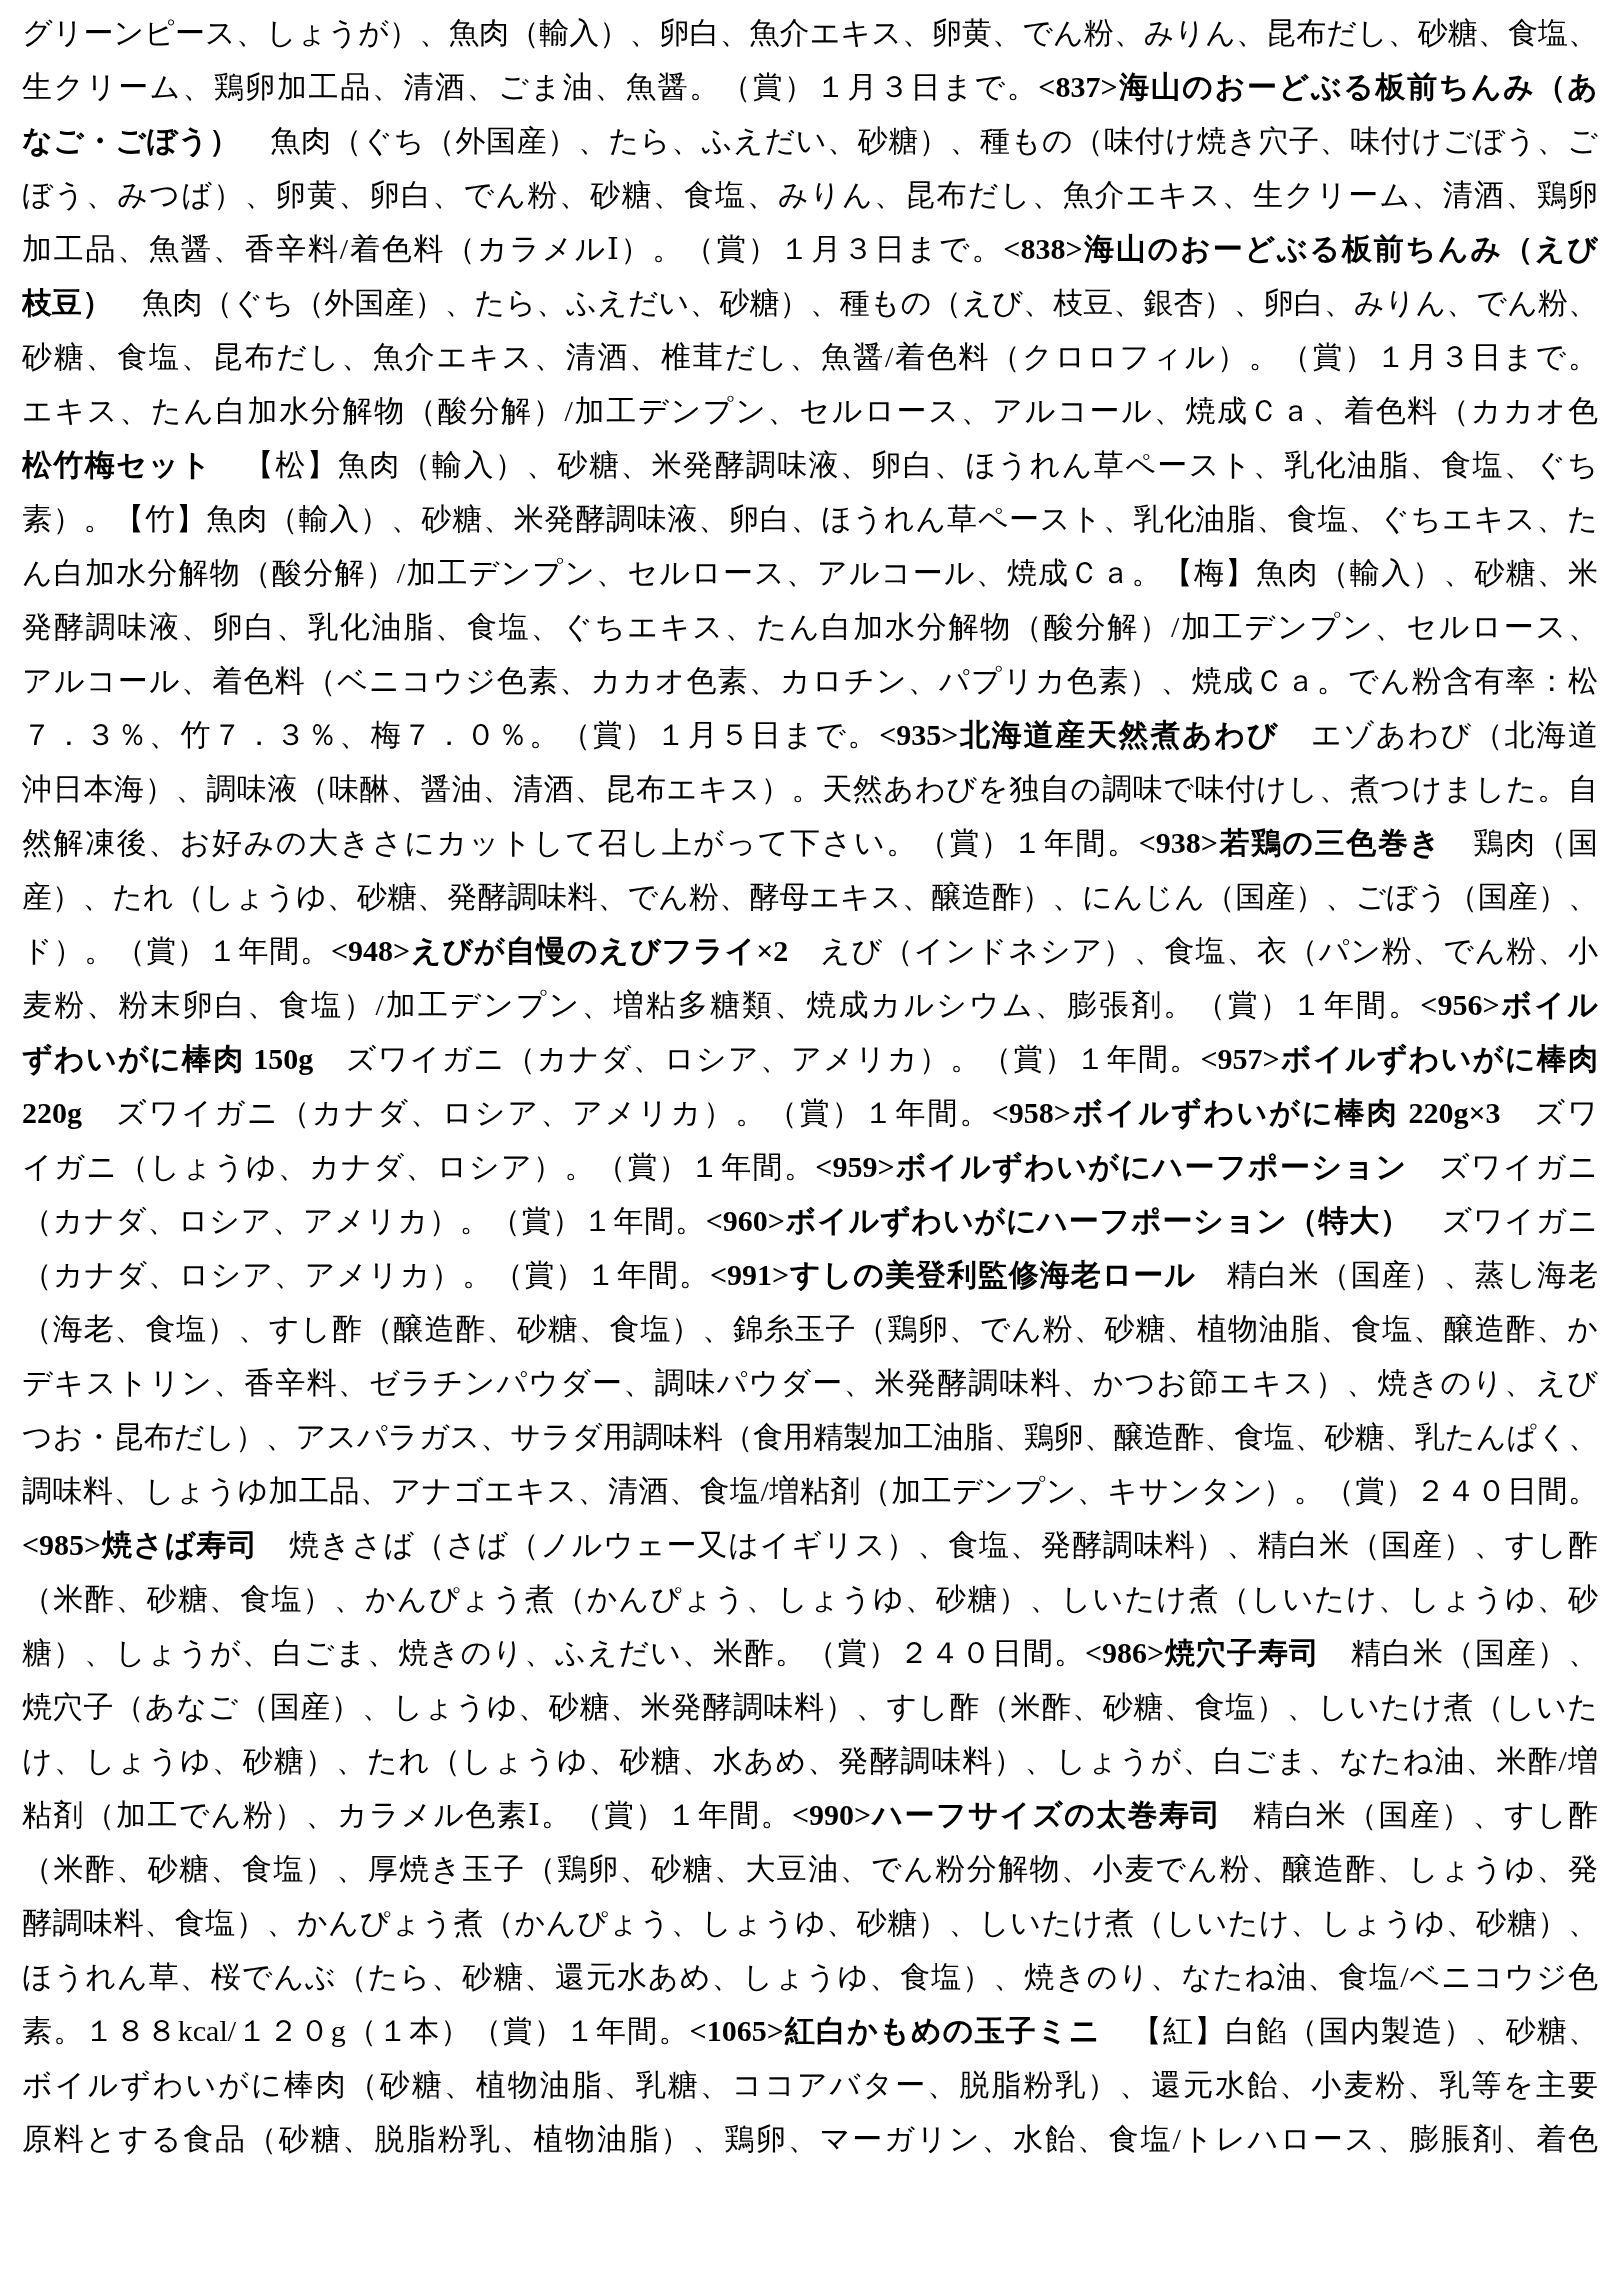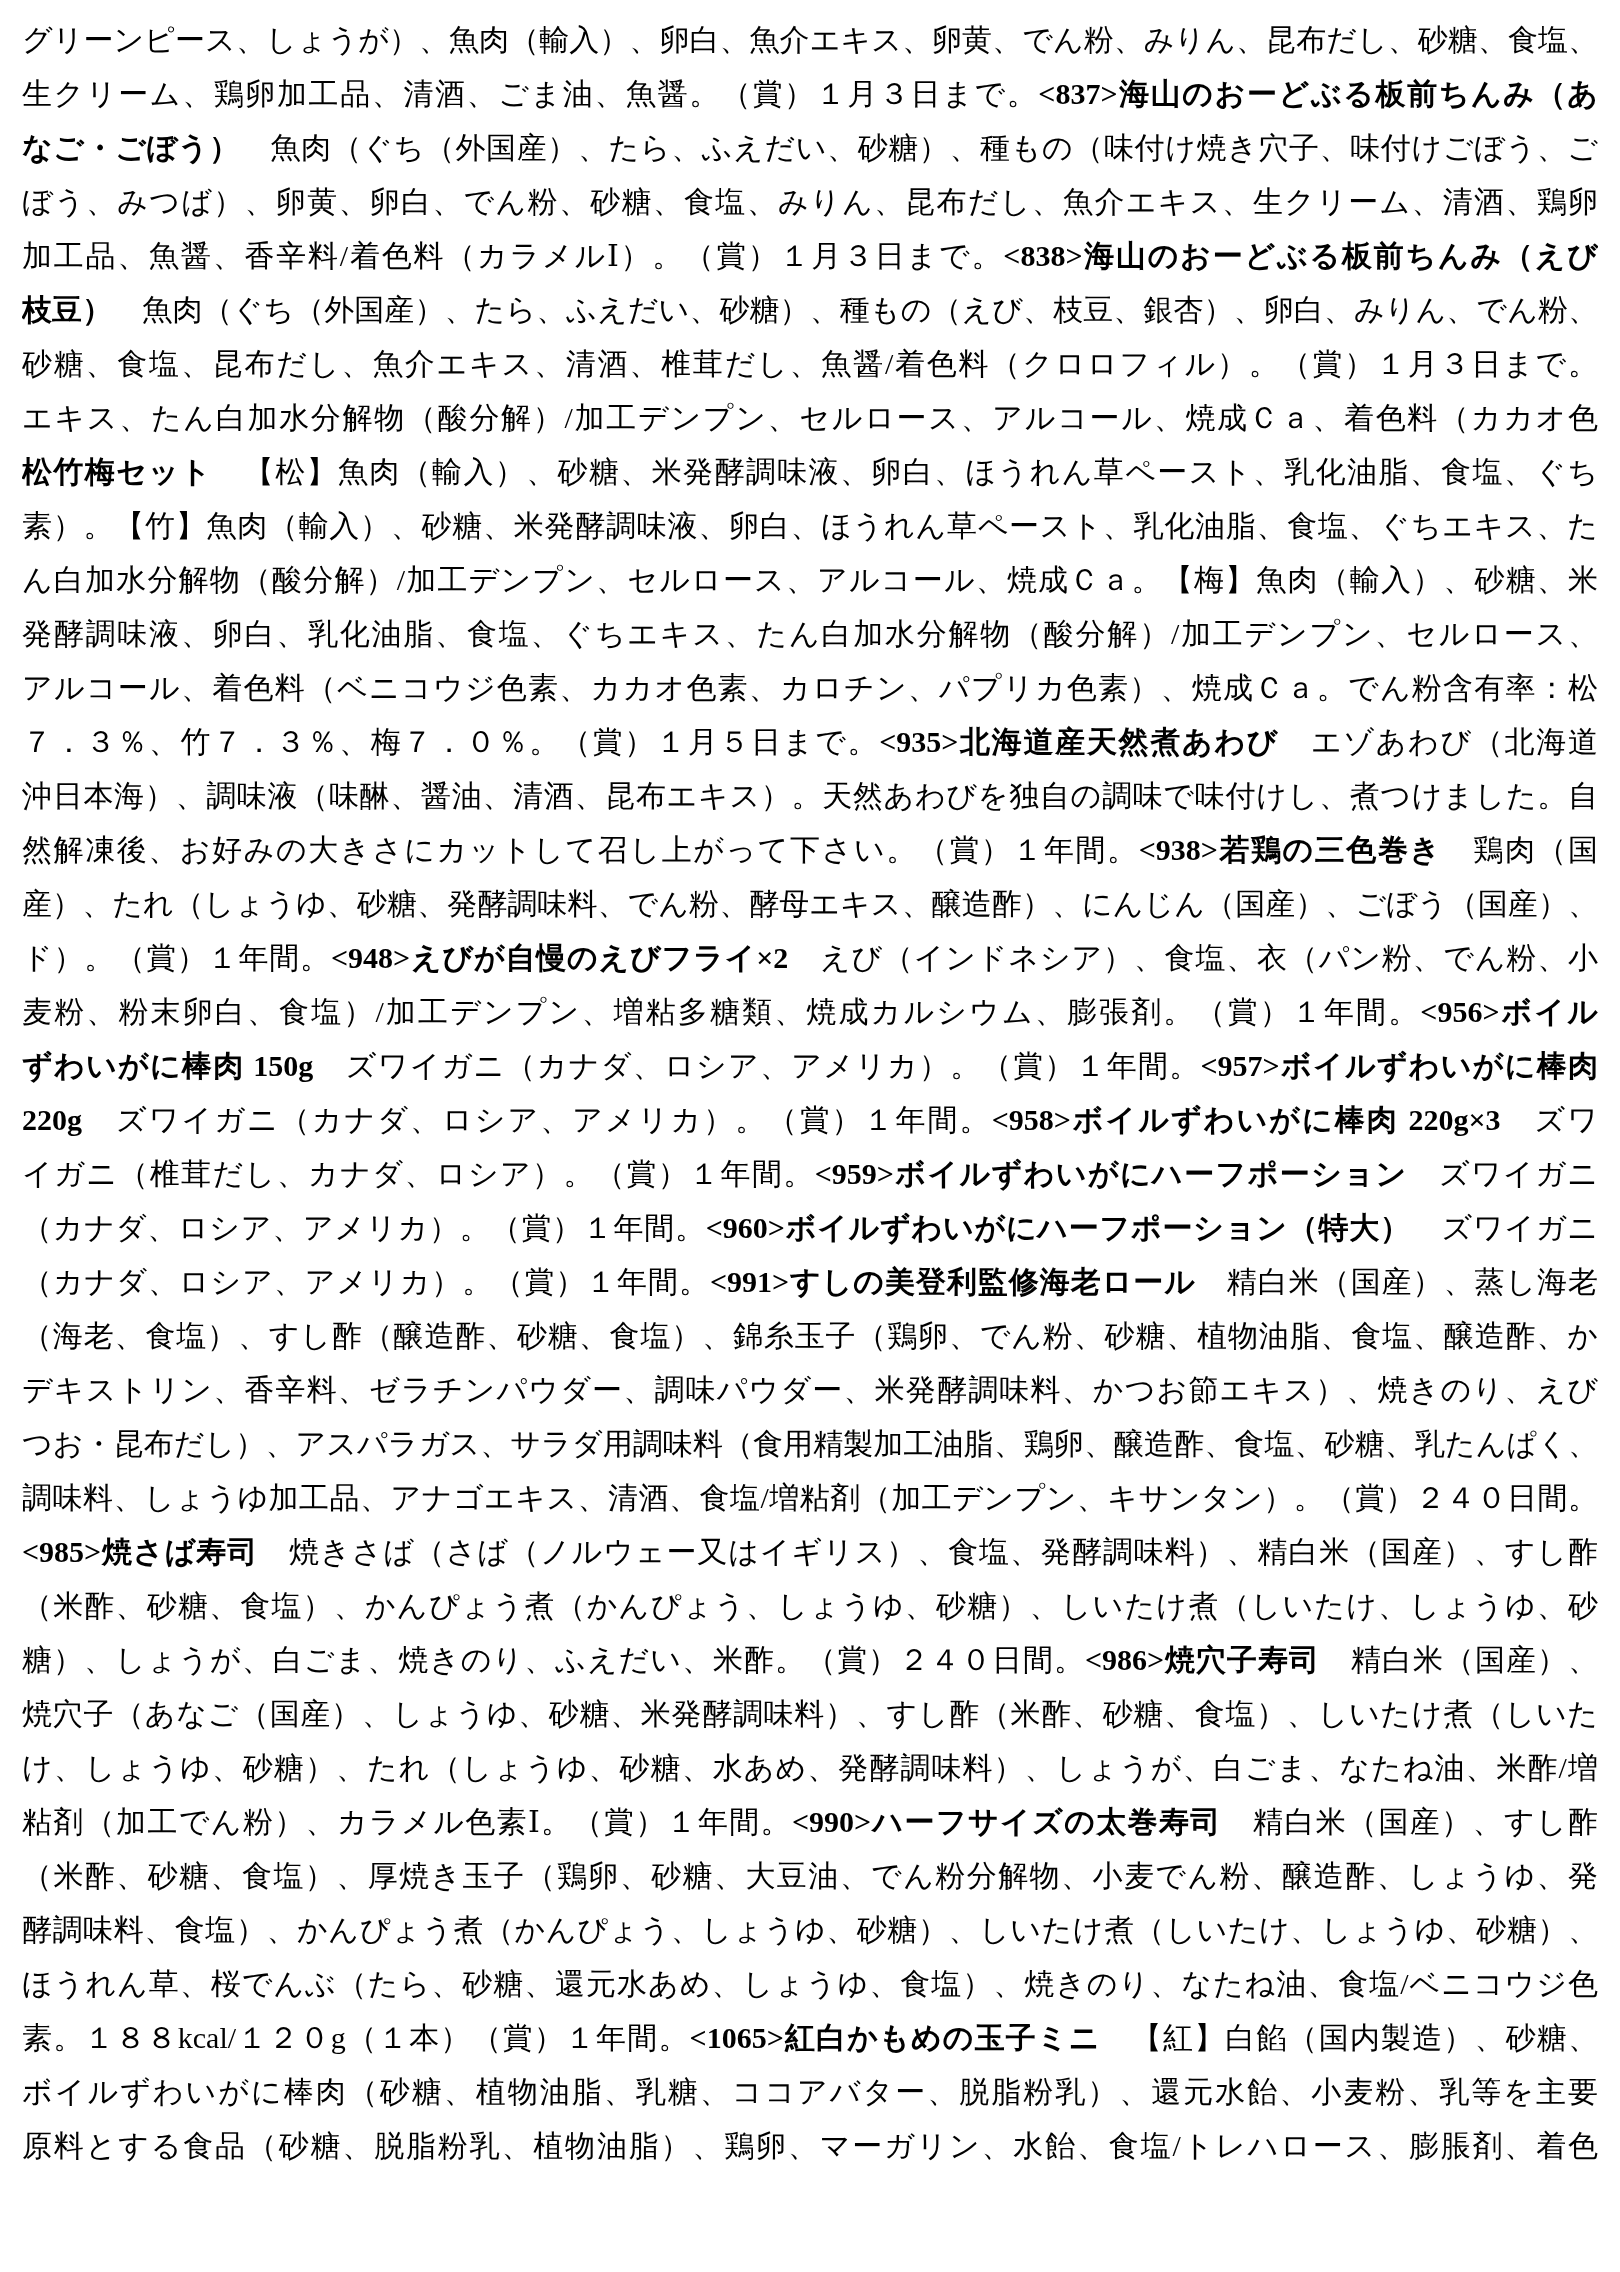--- a/index.html
+++ b/index.html
@@ -18,7 +18,7 @@
   .doc {
     position: absolute;
     left: 22px;
-    top: 13px;
+    top: 6px;
     width: 1576px;
   }
   .line {

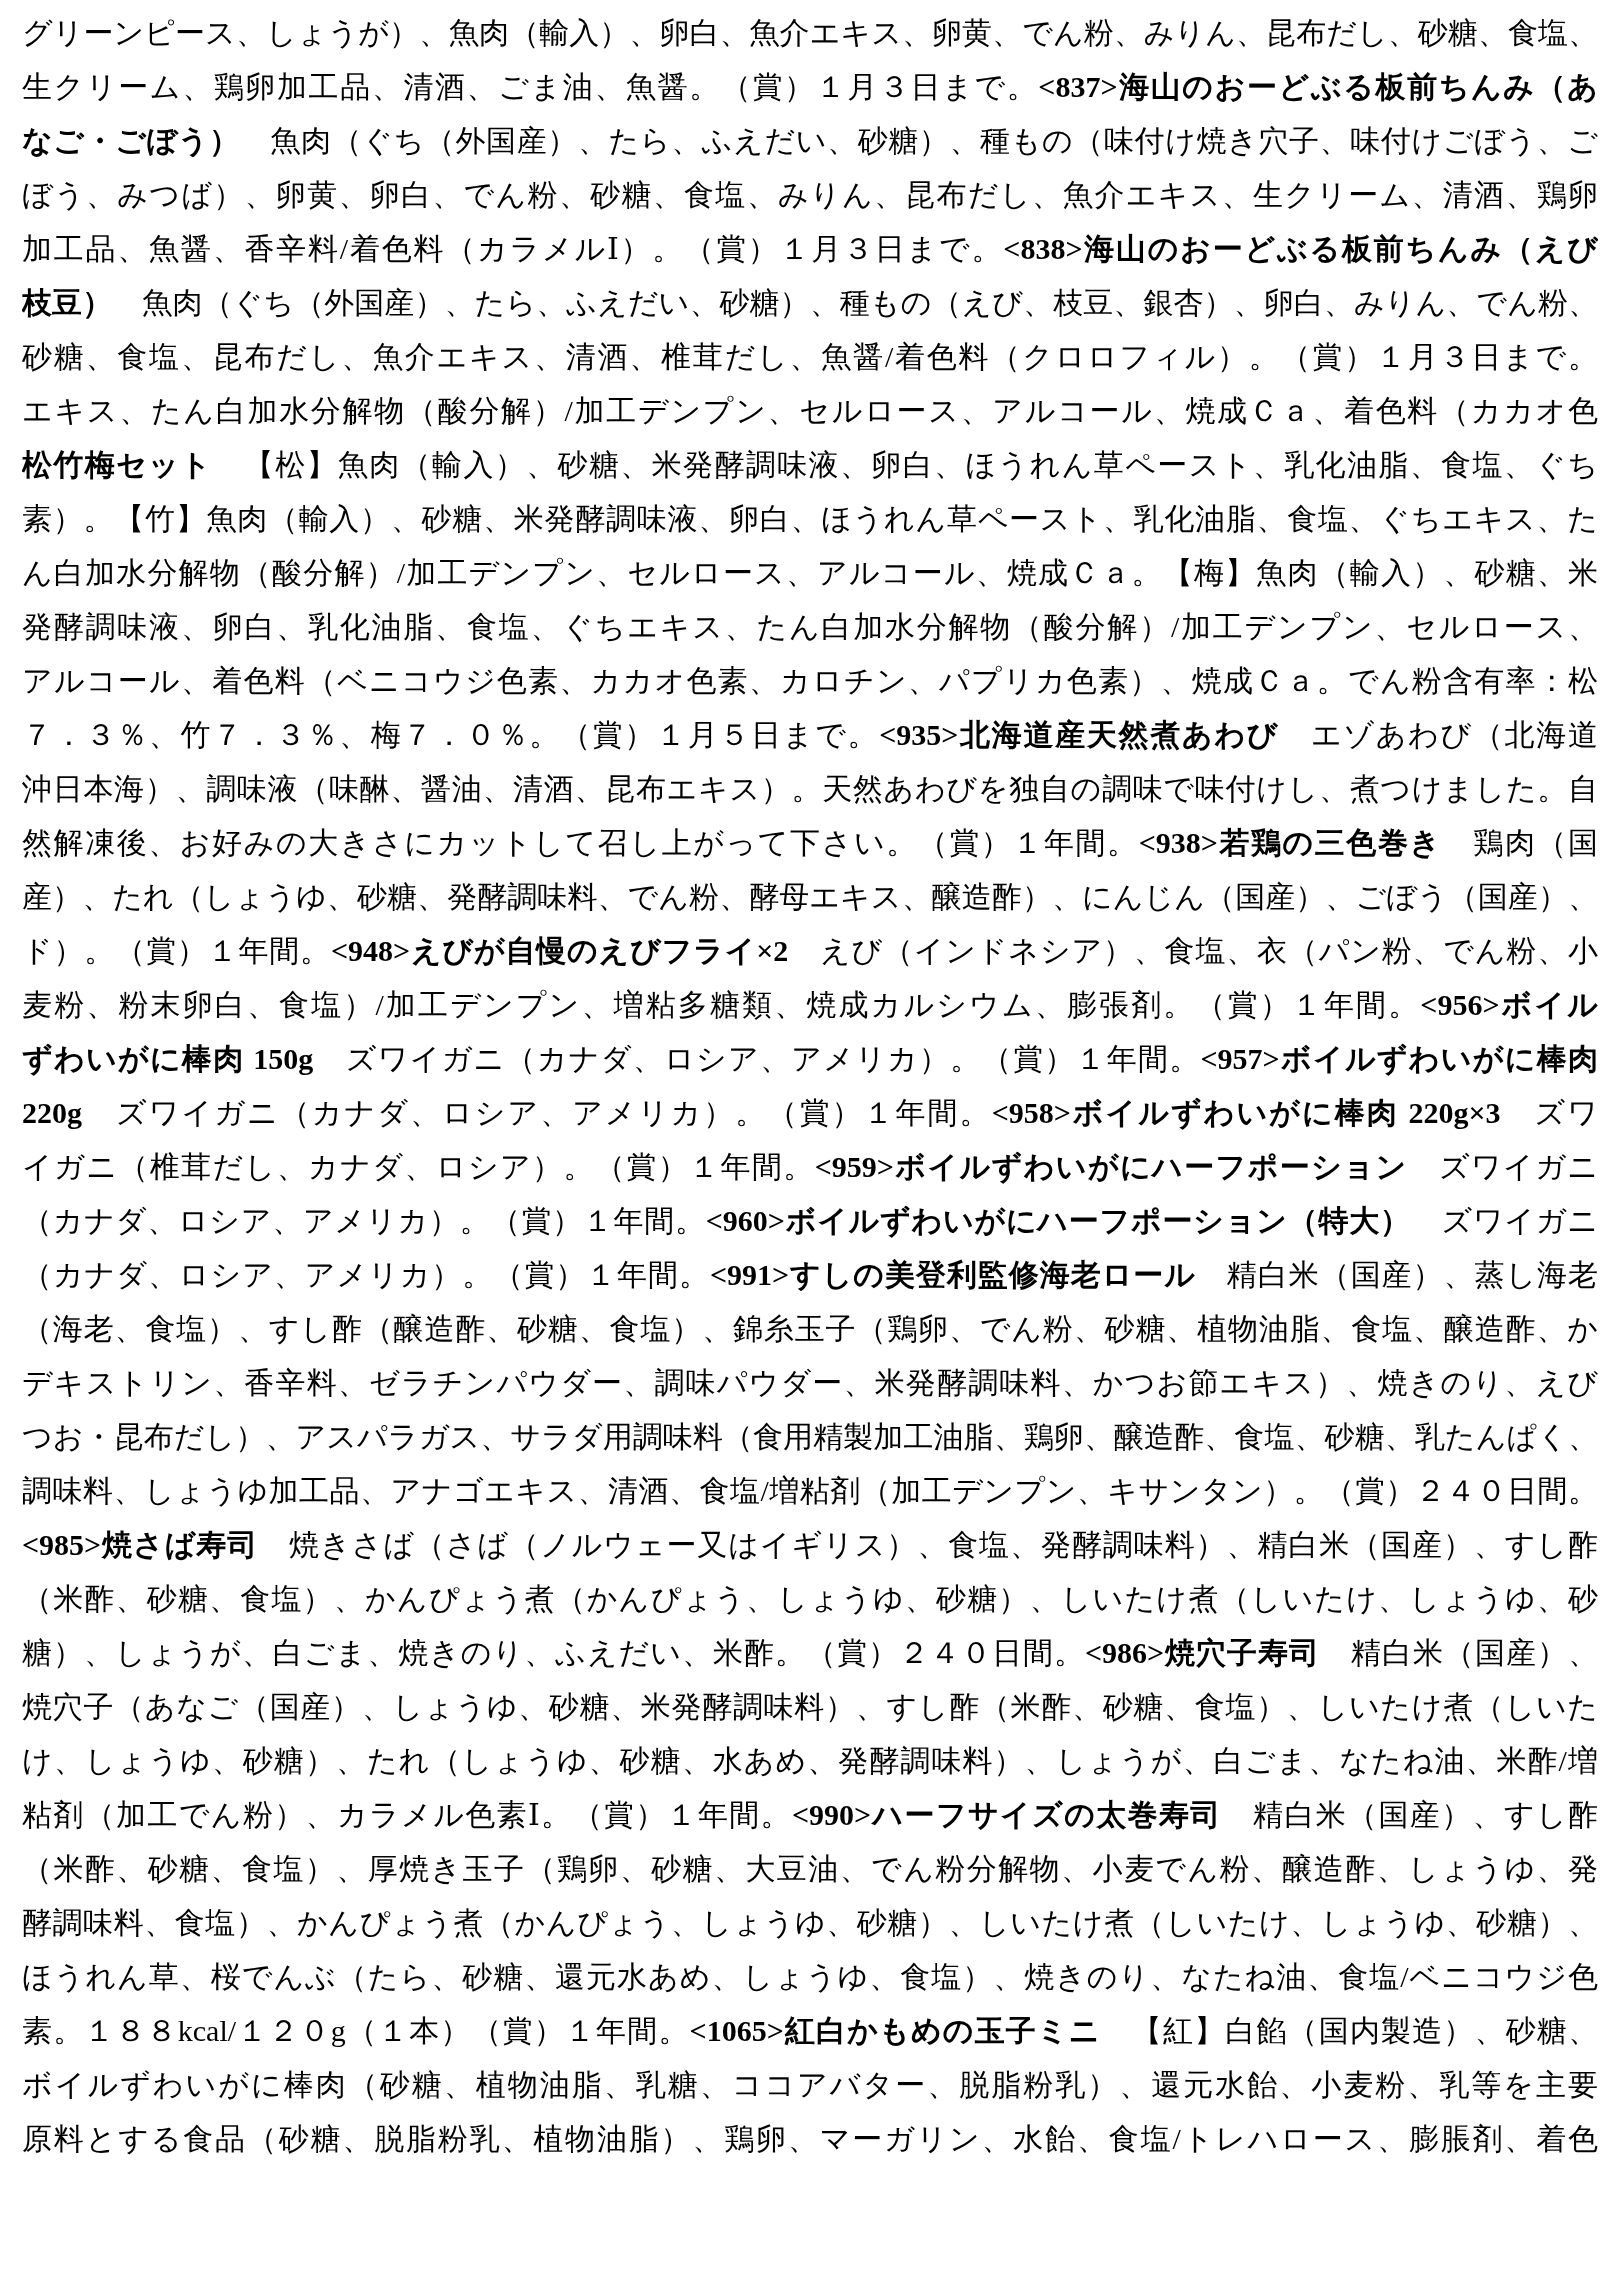--- a/index.html
+++ b/index.html
@@ -60,7 +60,7 @@
       <div class="line"><span>麦粉、粉末卵白、食塩）/加工デンプン、増粘多糖類、焼成カルシウム、膨張剤。（賞）１年間。</span><span class="b">&lt;956&gt;ボイル</span></div>
       <div class="line"><span class="b">ずわいがに棒肉 150g</span><span>　ズワイガニ（カナダ、ロシア、アメリカ）。（賞）１年間。</span><span class="b">&lt;957&gt;ボイルずわいがに棒肉</span></div>
       <div class="line"><span class="b">220g</span><span>　ズワイガニ（カナダ、ロシア、アメリカ）。（賞）１年間。</span><span class="b">&lt;958&gt;ボイルずわいがに棒肉 220g×3</span><span>　ズワ</span></div>
-      <div class="line"><span>イガニ（椎茸だし、カナダ、ロシア）。（賞）１年間。</span><span class="b">&lt;959&gt;ボイルずわいがにハーフポーション</span><span>　ズワイガニ</span></div>
+      <div class="line"><span>イガニ（しょうゆ、カナダ、ロシア）。（賞）１年間。</span><span class="b">&lt;959&gt;ボイルずわいがにハーフポーション</span><span>　ズワイガニ</span></div>
       <div class="line"><span>（カナダ、ロシア、アメリカ）。（賞）１年間。</span><span class="b">&lt;960&gt;ボイルずわいがにハーフポーション（特大）</span><span>　ズワイガニ</span></div>
       <div class="line"><span>（カナダ、ロシア、アメリカ）。（賞）１年間。</span><span class="b">&lt;991&gt;すしの美登利監修海老ロール</span><span>　精白米（国産）、蒸し海老</span></div>
       <div class="line"><span>（海老、食塩）、すし酢（醸造酢、砂糖、食塩）、錦糸玉子（鶏卵、でん粉、砂糖、植物油脂、食塩、醸造酢、か</span></div>

